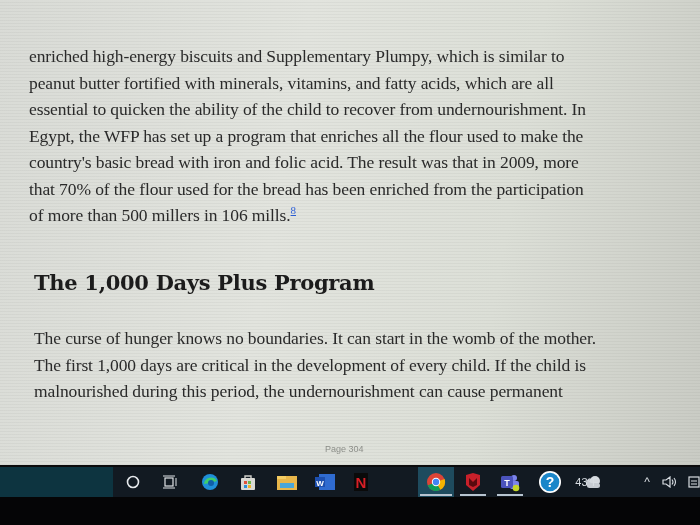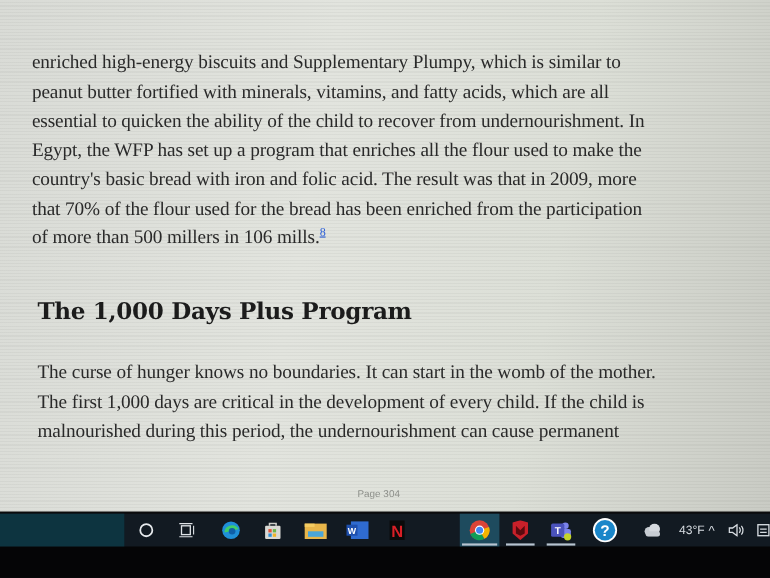--- a/index.html
+++ b/index.html
@@ -178,7 +178,7 @@
       <rect x="3" y="7" width="13" height="5" rx="2.5" fill="#c7ccd2"></rect>
     </svg>
 </div>
-<div class="tb-icon tray-text" style="left:614px;width:30px;">43°F</div>
+<div class="tb-icon tray-text" style="left:572px;width:30px;">43°F</div>
 <div class="tb-icon tray-text" style="left:640px;width:14px;font-size:12px;">^</div>
 <div class="tb-icon" style="left:661px;width:18px;">
   <svg width="16" height="12">

